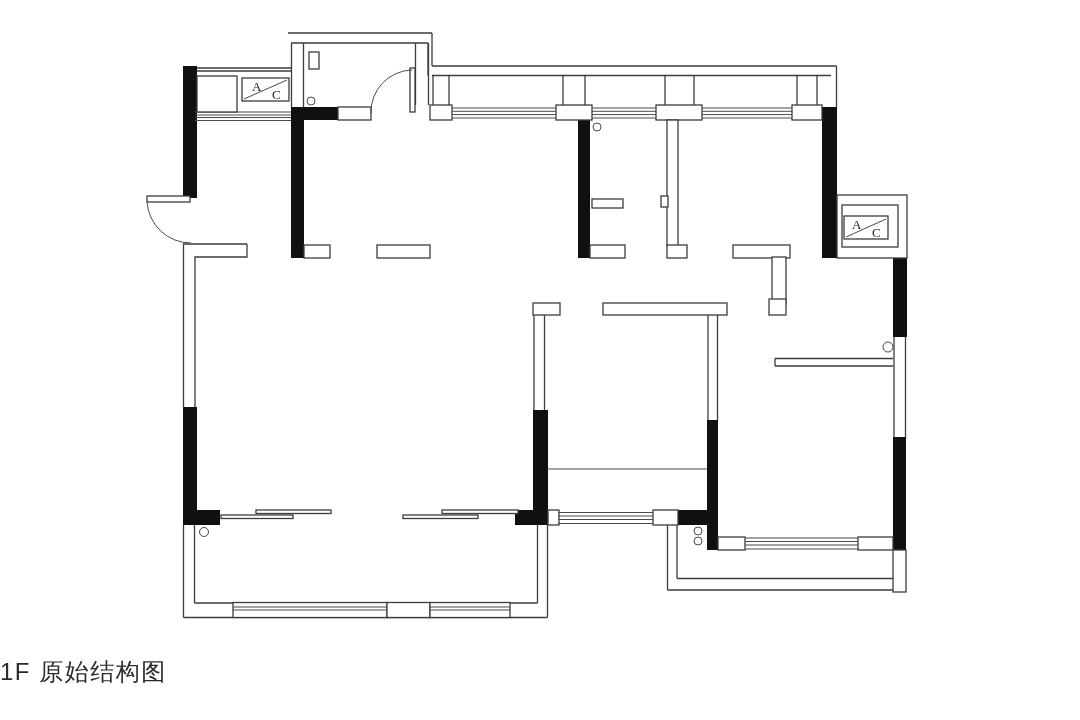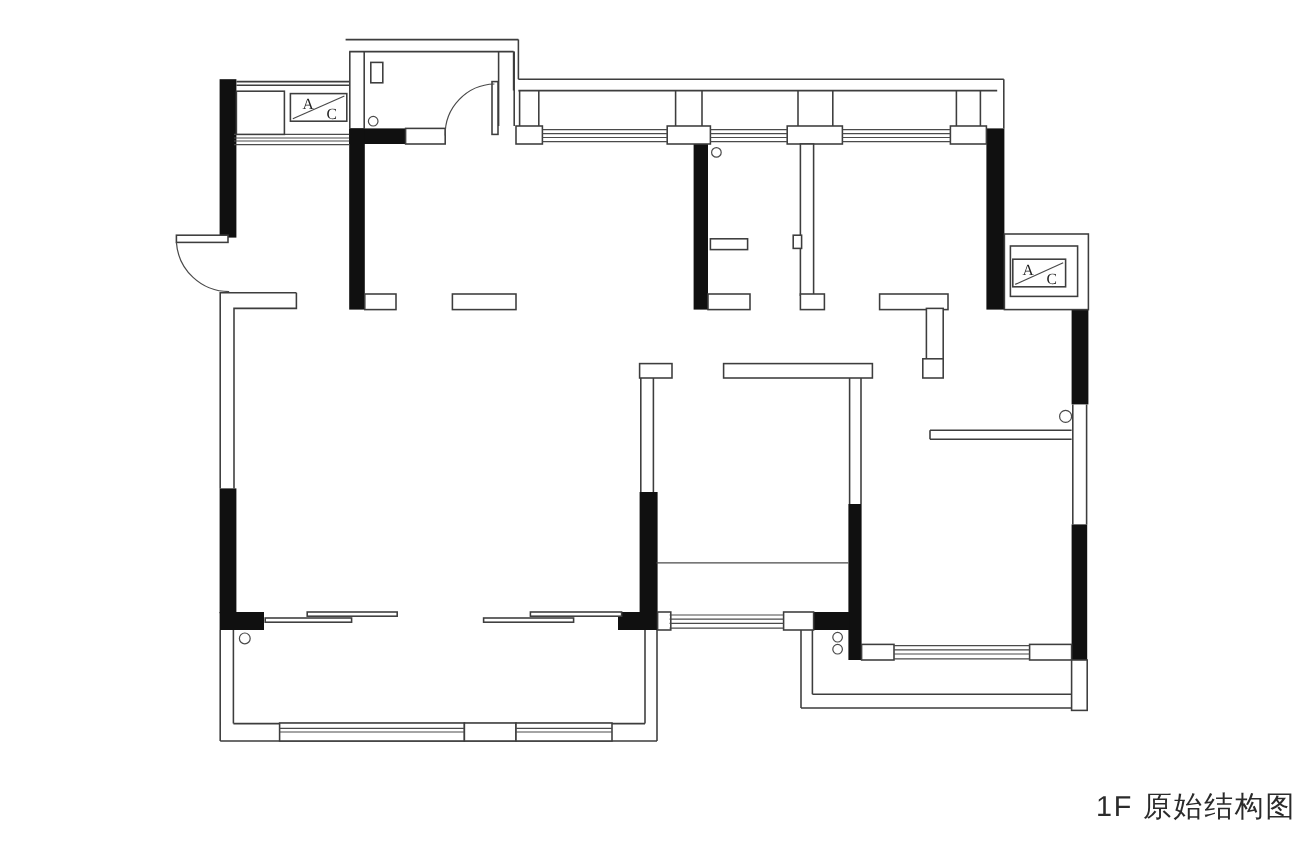--- a/index.html
+++ b/index.html
@@ -12,7 +12,7 @@
   .wf {fill:#ffffff;stroke:#3d3d3d;stroke-width:1.3;}
   .b  {fill:#101010;stroke:none;}
   text.acl{font-family:"Liberation Serif",serif;font-size:13px;fill:#222;}
-  .caption{position:absolute;left:0;right:0;top:656px;text-align:right;
+  .caption{position:absolute;left:0;right:0;top:656px;text-align:left;
            font-size:24px;letter-spacing:1.5px;color:#2b2b2b;}
 </style>
 </head>

